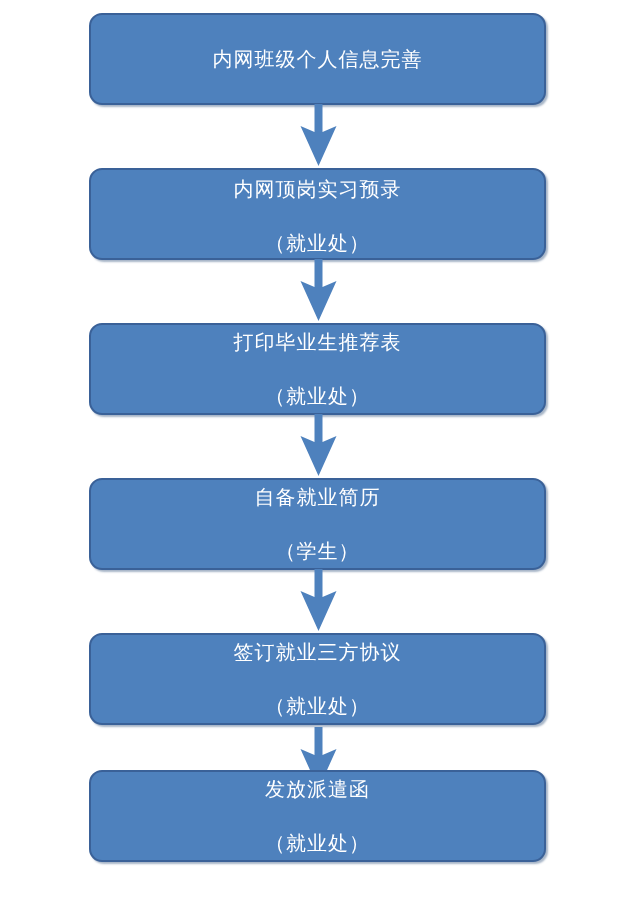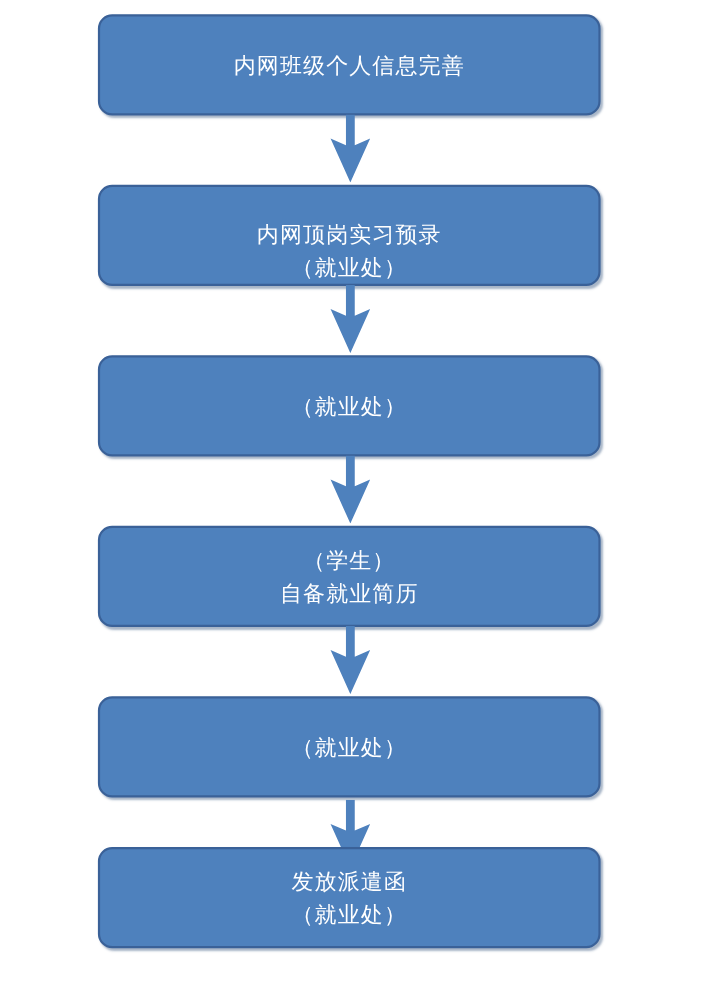--- a/index.html
+++ b/index.html
@@ -35,6 +35,7 @@
     flex-direction: column;
     align-items: center;
     justify-content: center;
+    gap: 24px;
   }
 
   .step-line {

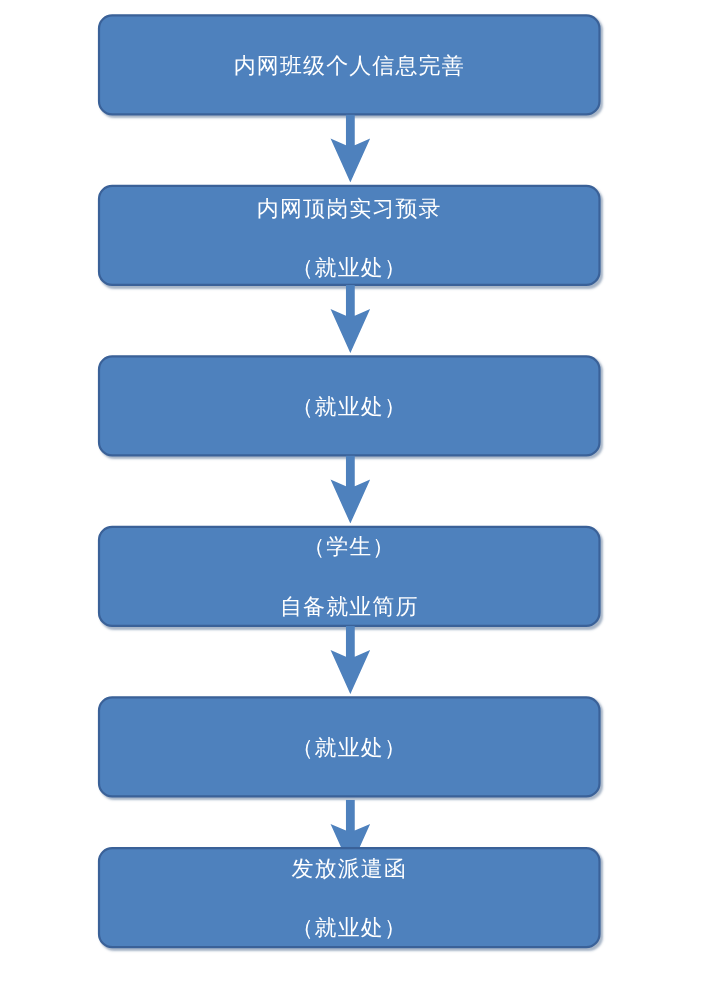--- a/index.html
+++ b/index.html
@@ -100,6 +100,7 @@
   </div>
 
   <div class="flow-step s2">
+    <div class="step-line">打印毕业生推荐表</div>
     <div class="step-line">（就业处）</div>
   </div>
 

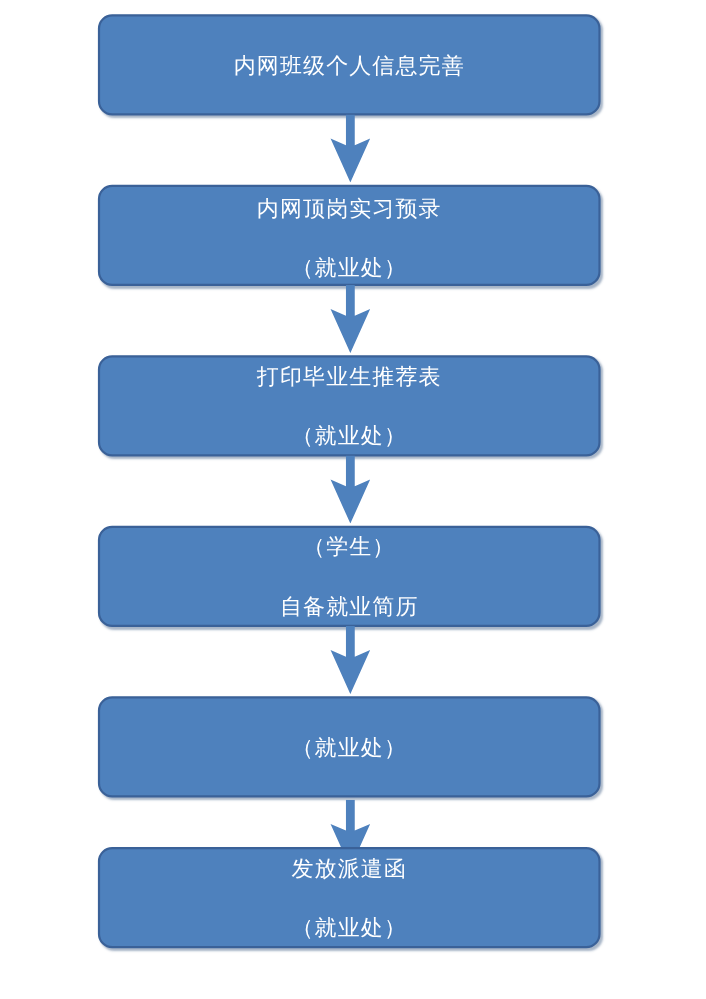--- a/index.html
+++ b/index.html
@@ -111,8 +111,8 @@
   </div>
 
   <div class="flow-step s3">
+    <div class="step-line">自备就业简历</div>
     <div class="step-line">（学生）</div>
-    <div class="step-line">自备就业简历</div>
   </div>
 
   <div class="flow-arrow a3">

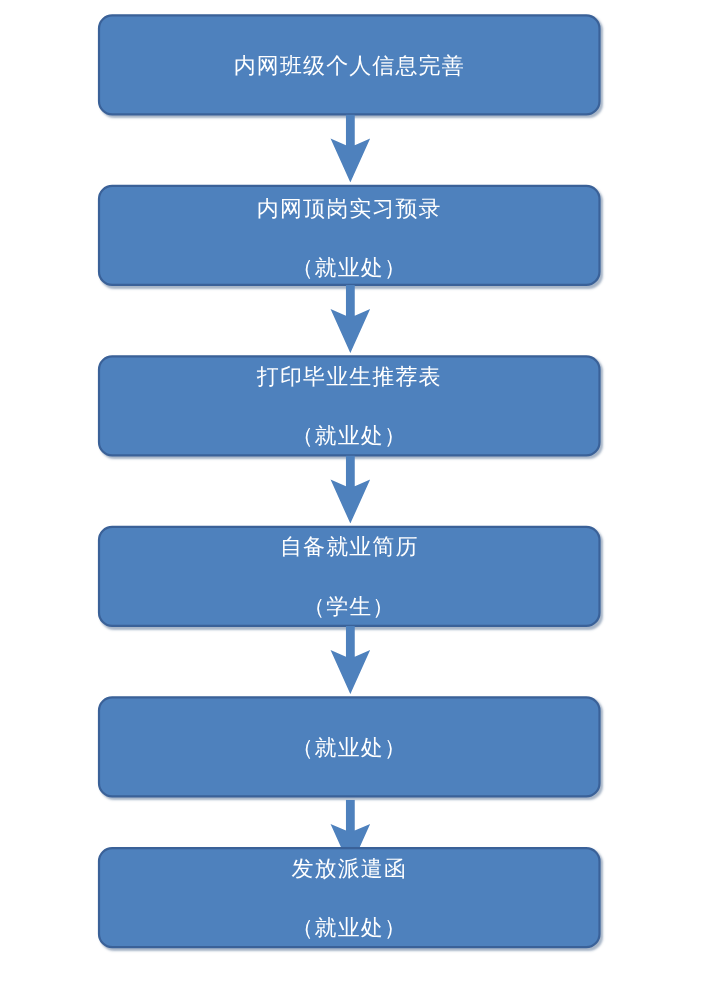--- a/index.html
+++ b/index.html
@@ -122,6 +122,7 @@
   </div>
 
   <div class="flow-step s4">
+    <div class="step-line">签订就业三方协议</div>
     <div class="step-line">（就业处）</div>
   </div>
 

